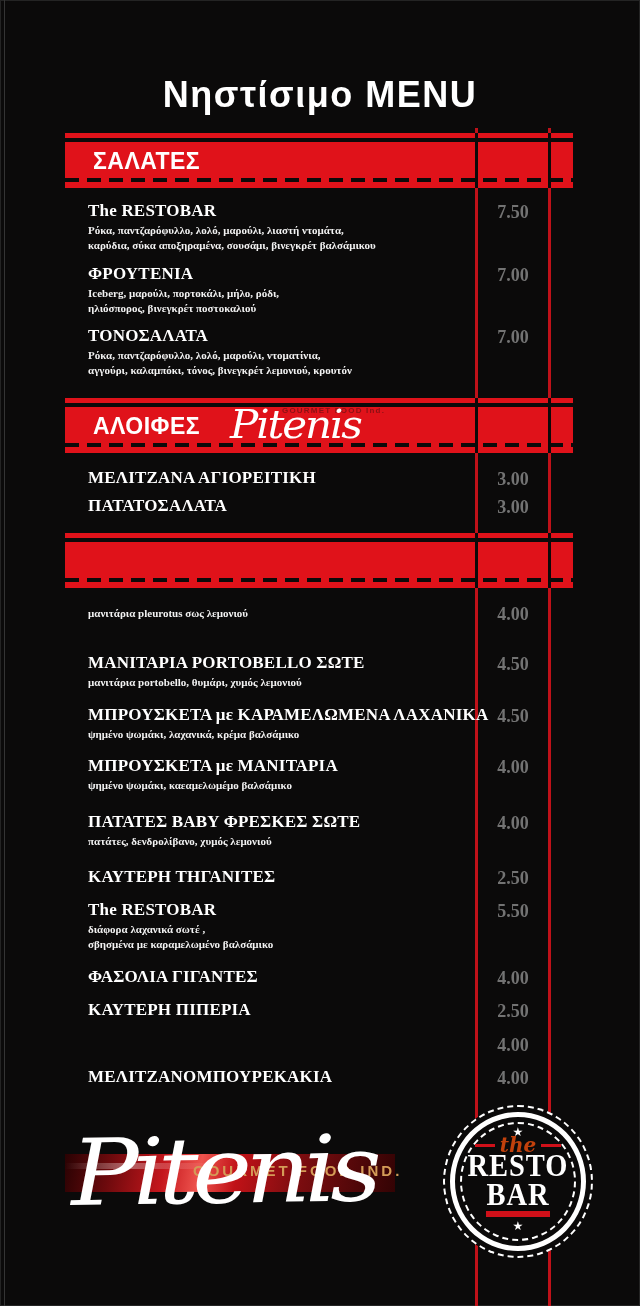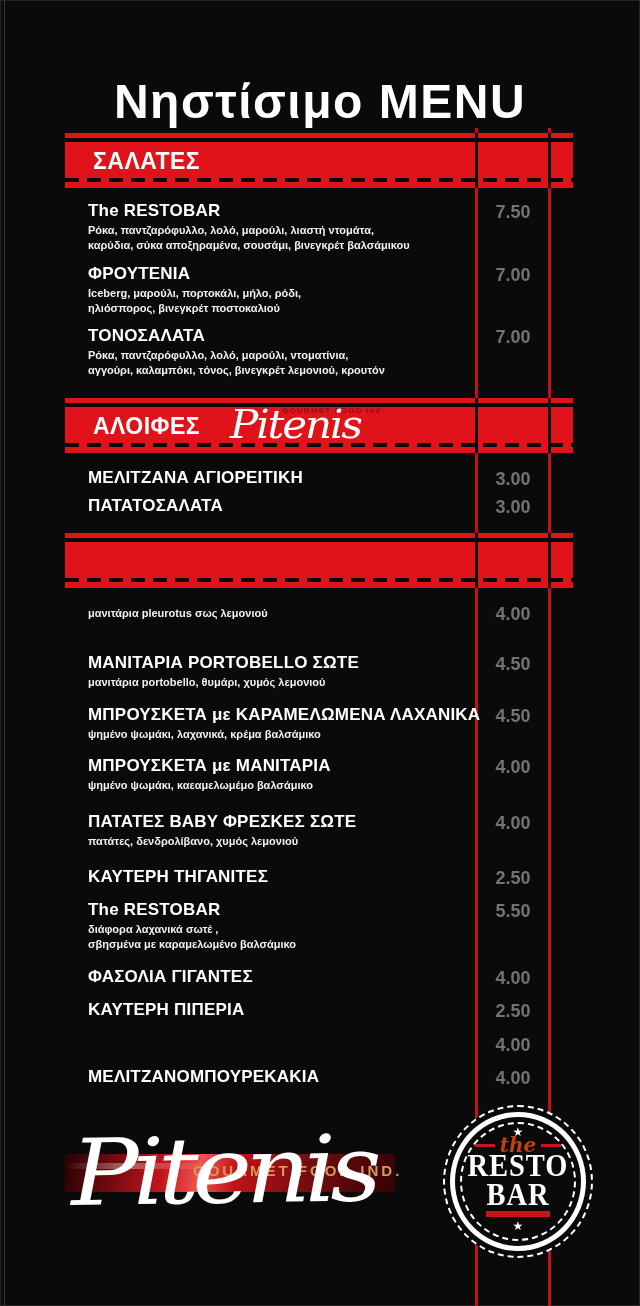--- a/index.html
+++ b/index.html
@@ -22,7 +22,7 @@
   .title{
     position:absolute;top:74px;left:0;width:640px;
     text-align:center;color:#fff;
-    font-size:48px;font-weight:bold;letter-spacing:1.5px;
+    font-size:36px;font-weight:bold;letter-spacing:1.5px;
     z-index:2;
   }
 

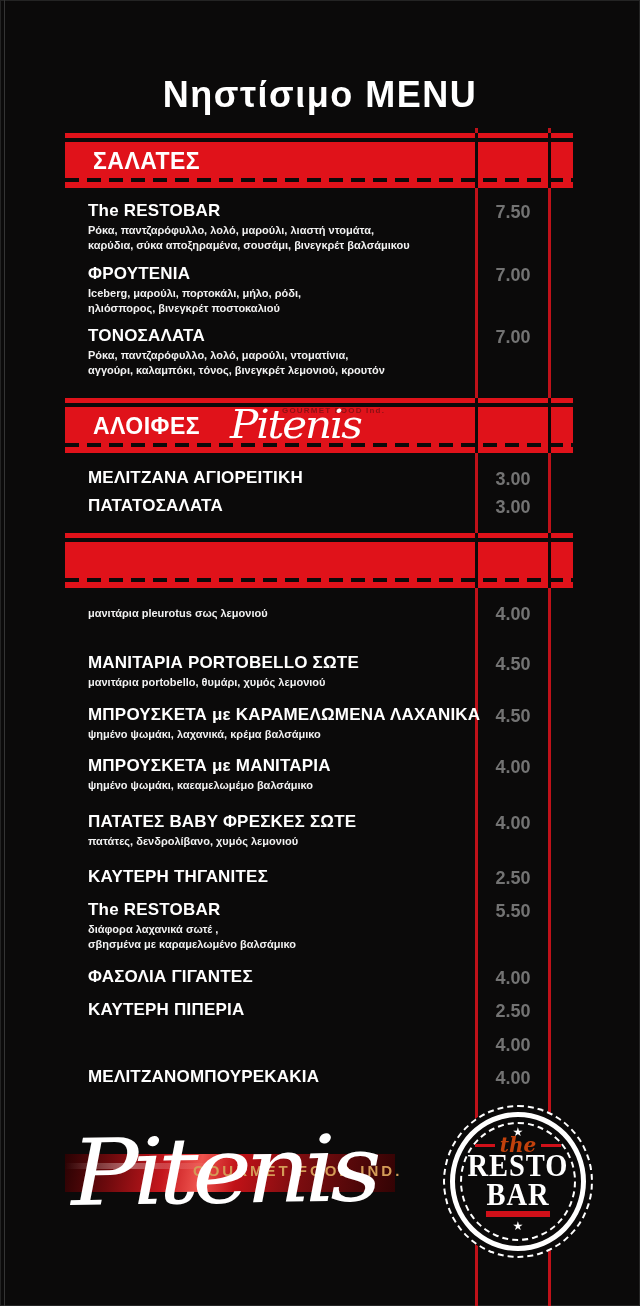--- a/index.html
+++ b/index.html
@@ -58,7 +58,7 @@
   .script-sm{position:absolute;left:0;top:10px;font-size:40px;letter-spacing:-2px;transform:scaleX(1.05);transform-origin:left top;}
 
   
-  .item{position:absolute;left:0;width:640px;z-index:2;}
+  .item{position:absolute;left:0;width:640px;z-index:2;font-family:Liberation Serif, serif;}
   .item-name{
     margin-left:88px;color:#fff;
     font-size:17px;font-weight:bold;line-height:19px;letter-spacing:0.2px;

